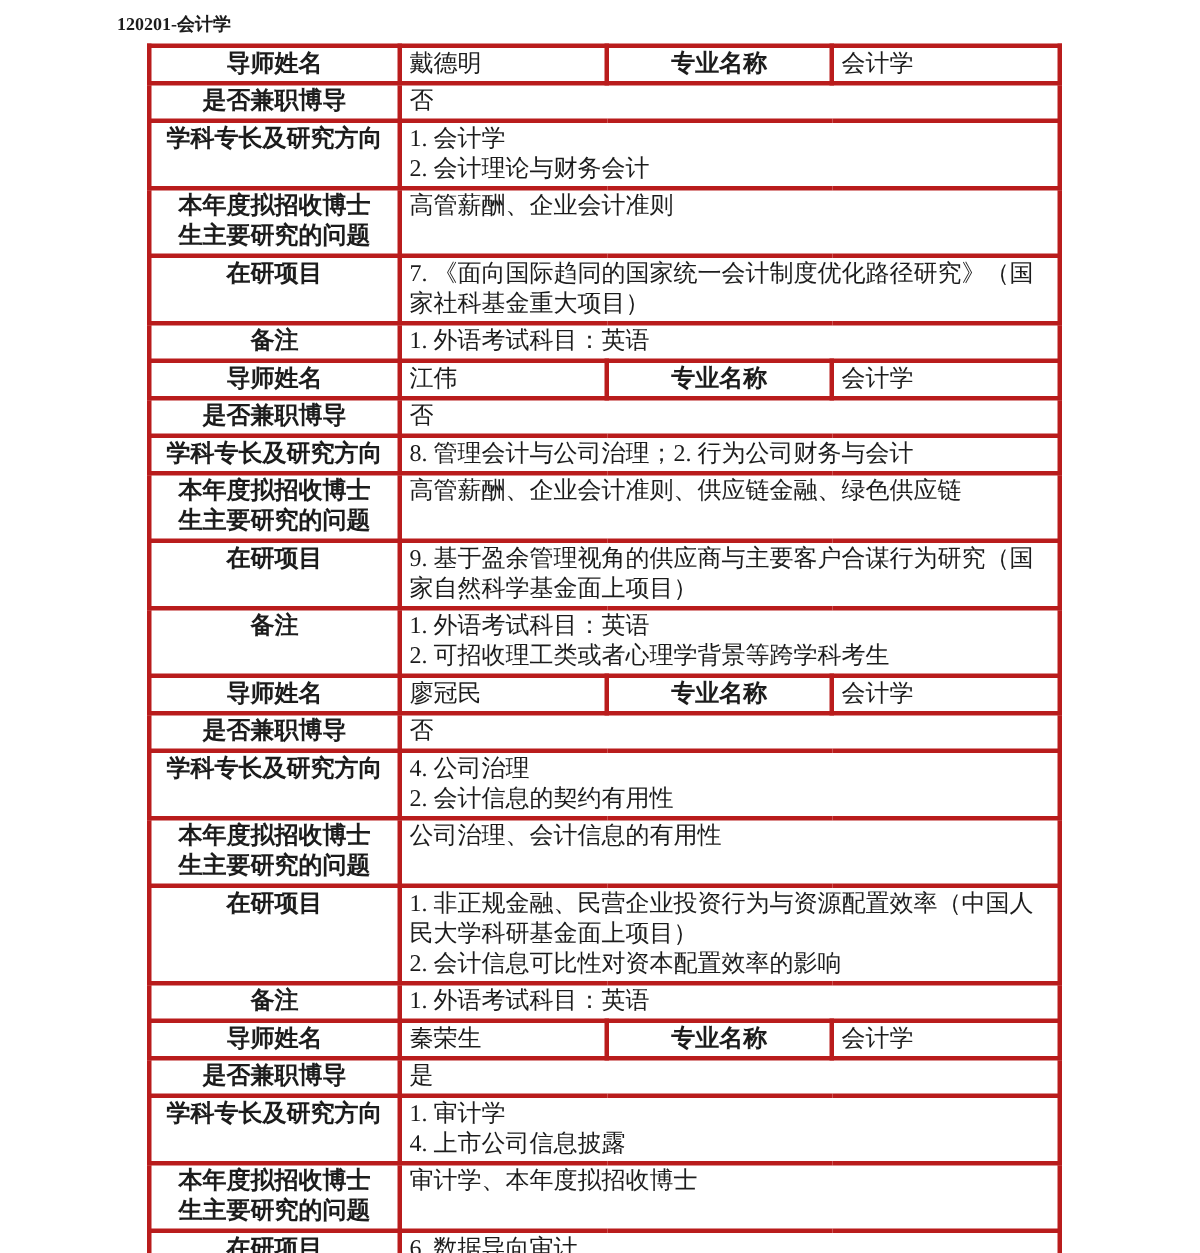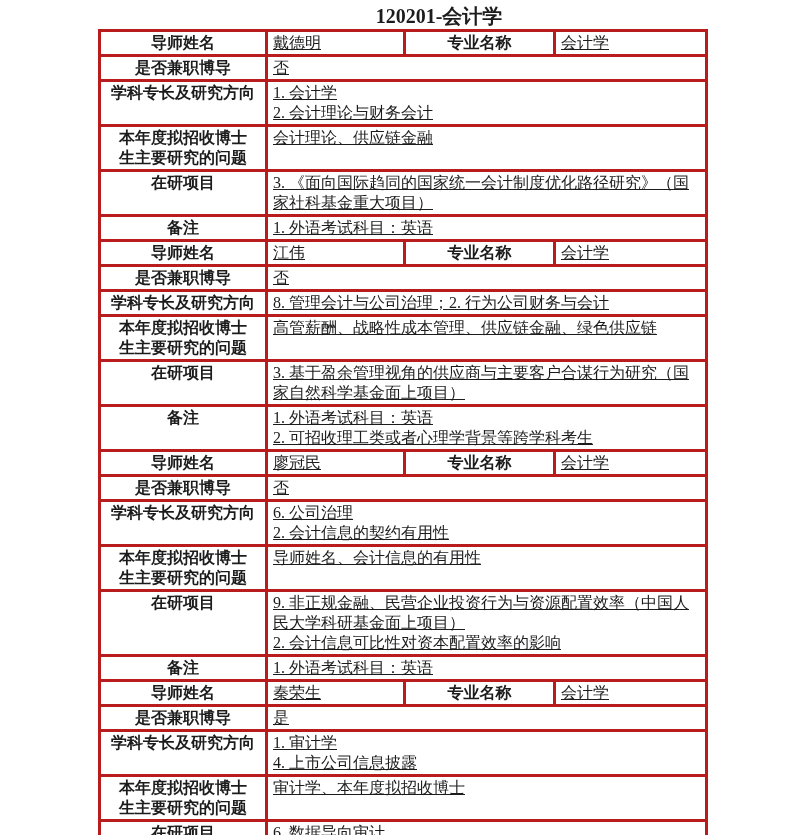--- a/index.html
+++ b/index.html
@@ -16,11 +16,10 @@
   }
   .doc-title {
     margin-left: 78px;
-    font-size: 20px;
+    font-size: 12px;
     font-weight: bold;
     line-height: 22px;
     margin-bottom: 2px;
-    text-align: center;
   }
   table.sup-table {
     border-collapse: collapse;

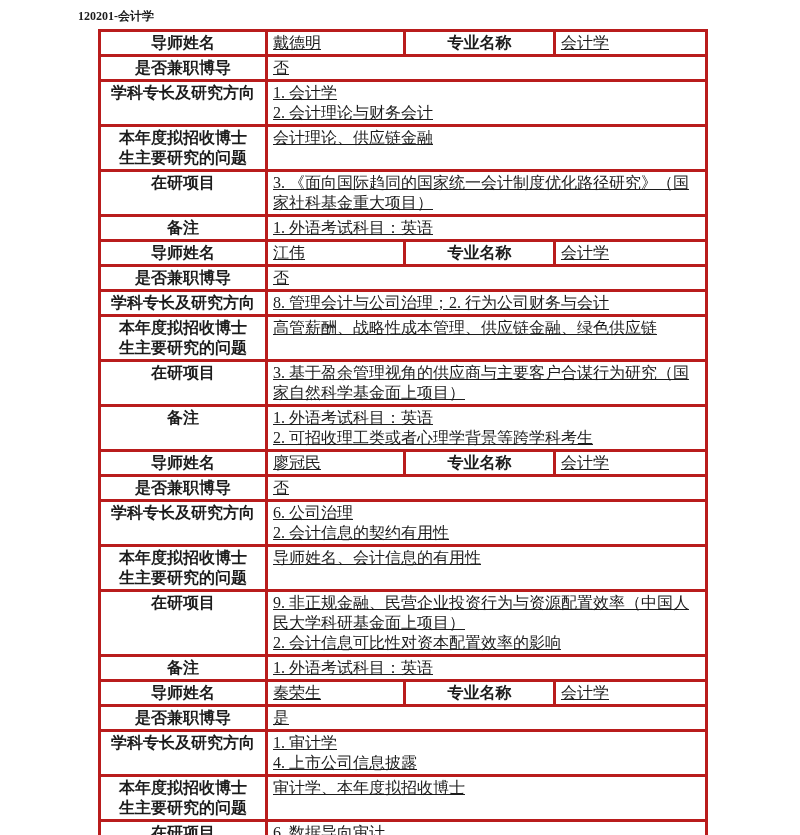--- a/index.html
+++ b/index.html
@@ -44,7 +44,6 @@
   }
   table.sup-table td.value {
     text-align: left;
-    text-decoration: underline;
   }
 </style>
 </head>

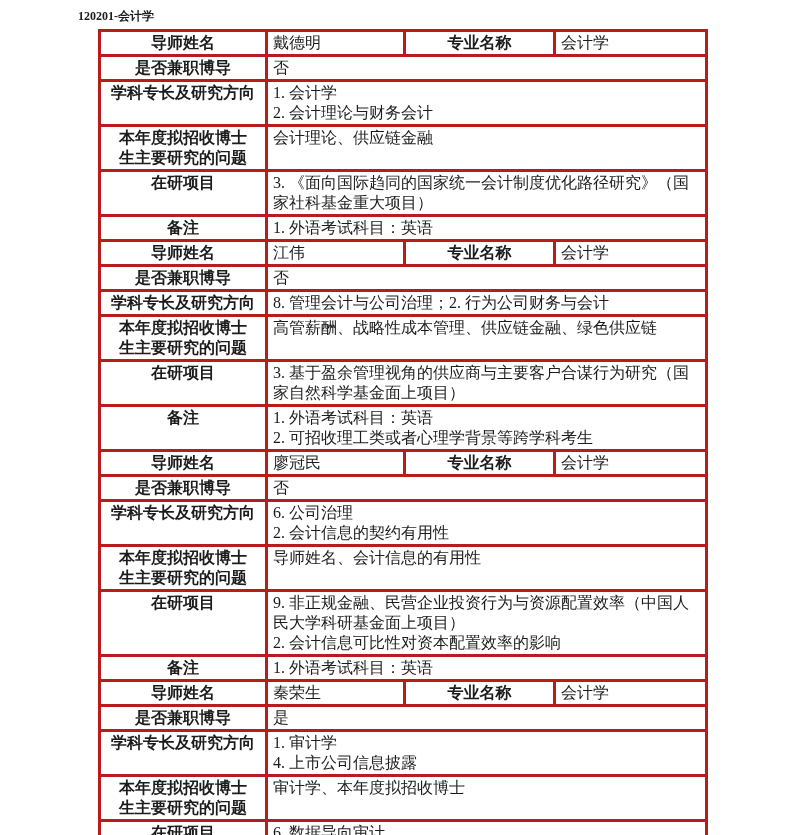--- a/index.html
+++ b/index.html
@@ -79,7 +79,7 @@
       <tr>
         <td class="label">本年度拟招收博士
 生主要研究的问题</td>
-        <td class="value" colspan="3">会计理论、供应链金融</td>
+        <td class="value" colspan="3">高管薪酬、企业会计准则</td>
       </tr>
       <tr>
         <td class="label">在研项目</td>

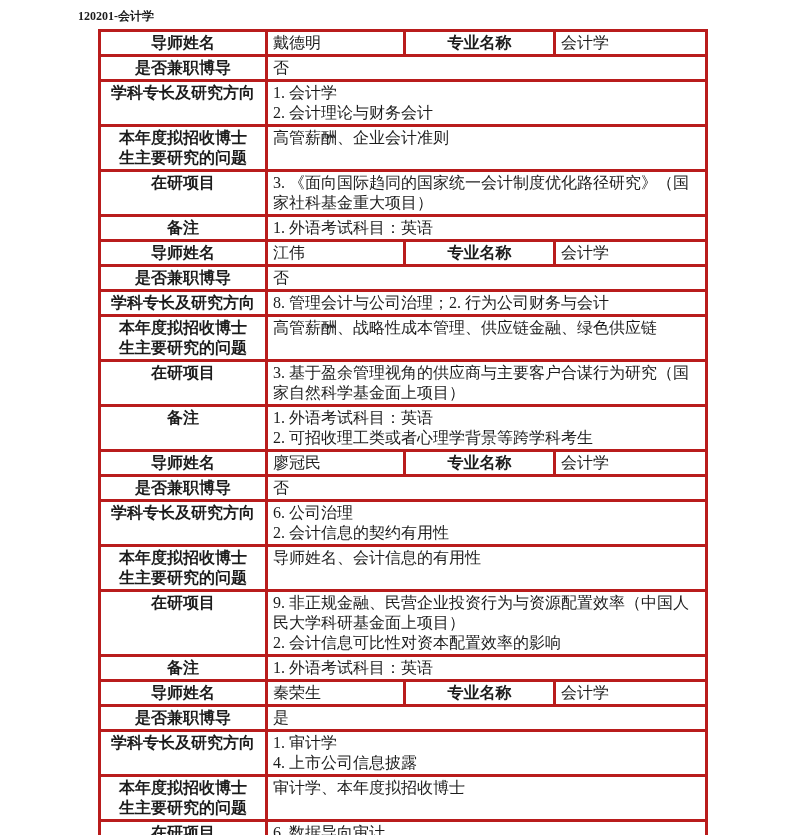--- a/index.html
+++ b/index.html
@@ -83,7 +83,7 @@
       </tr>
       <tr>
         <td class="label">在研项目</td>
-        <td class="value" colspan="3">3. 《面向国际趋同的国家统一会计制度优化路径研究》（国家社科基金重大项目）</td>
+        <td class="value" colspan="3">7. 《面向国际趋同的国家统一会计制度优化路径研究》（国家社科基金重大项目）</td>
       </tr>
       <tr>
         <td class="label">备注</td>

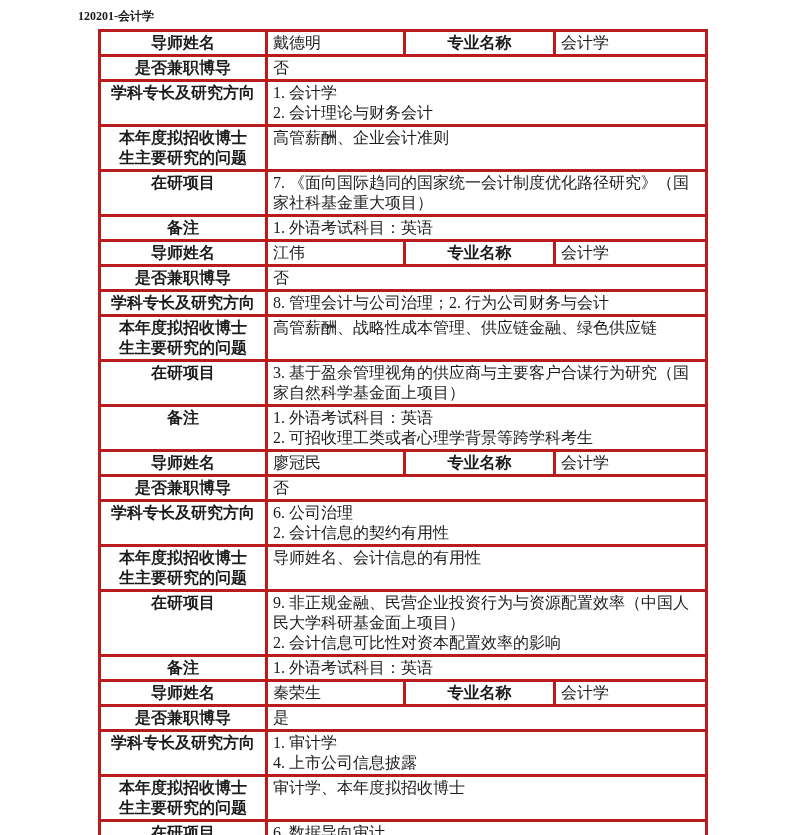--- a/index.html
+++ b/index.html
@@ -107,7 +107,7 @@
       <tr>
         <td class="label">本年度拟招收博士
 生主要研究的问题</td>
-        <td class="value" colspan="3">高管薪酬、战略性成本管理、供应链金融、绿色供应链</td>
+        <td class="value" colspan="3">高管薪酬、企业会计准则、供应链金融、绿色供应链</td>
       </tr>
       <tr>
         <td class="label">在研项目</td>

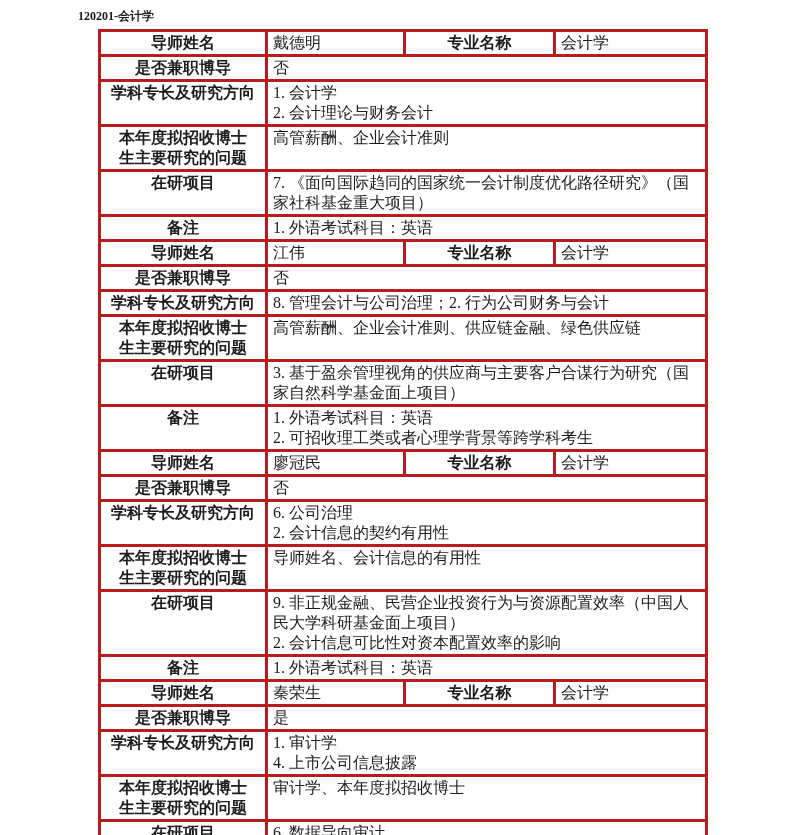--- a/index.html
+++ b/index.html
@@ -111,7 +111,7 @@
       </tr>
       <tr>
         <td class="label">在研项目</td>
-        <td class="value" colspan="3">3. 基于盈余管理视角的供应商与主要客户合谋行为研究（国家自然科学基金面上项目）</td>
+        <td class="value" colspan="3">9. 基于盈余管理视角的供应商与主要客户合谋行为研究（国家自然科学基金面上项目）</td>
       </tr>
       <tr>
         <td class="label">备注</td>

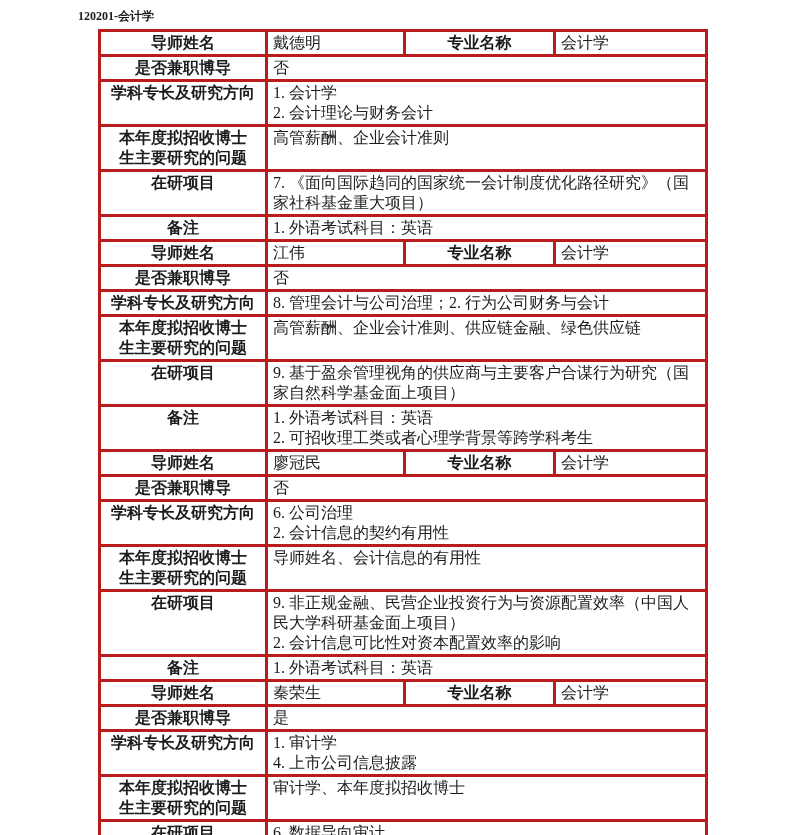--- a/index.html
+++ b/index.html
@@ -131,7 +131,7 @@
       </tr>
       <tr>
         <td class="label">学科专长及研究方向</td>
-        <td class="value" colspan="3">6. 公司治理
+        <td class="value" colspan="3">4. 公司治理
 2. 会计信息的契约有用性</td>
       </tr>
       <tr>

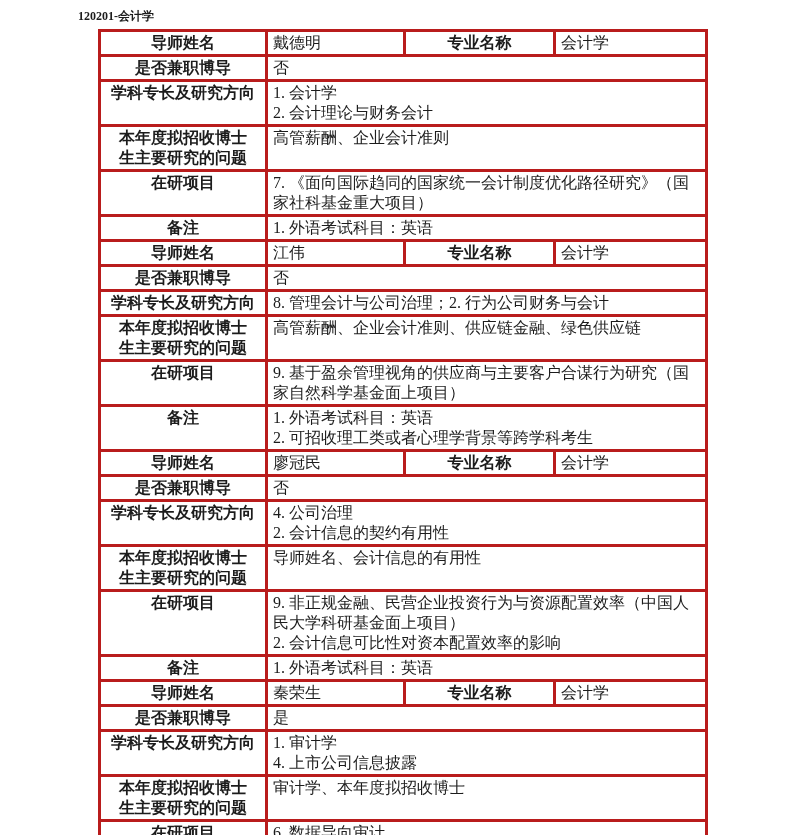--- a/index.html
+++ b/index.html
@@ -137,7 +137,7 @@
       <tr>
         <td class="label">本年度拟招收博士
 生主要研究的问题</td>
-        <td class="value" colspan="3">导师姓名、会计信息的有用性</td>
+        <td class="value" colspan="3">公司治理、会计信息的有用性</td>
       </tr>
       <tr>
         <td class="label">在研项目</td>

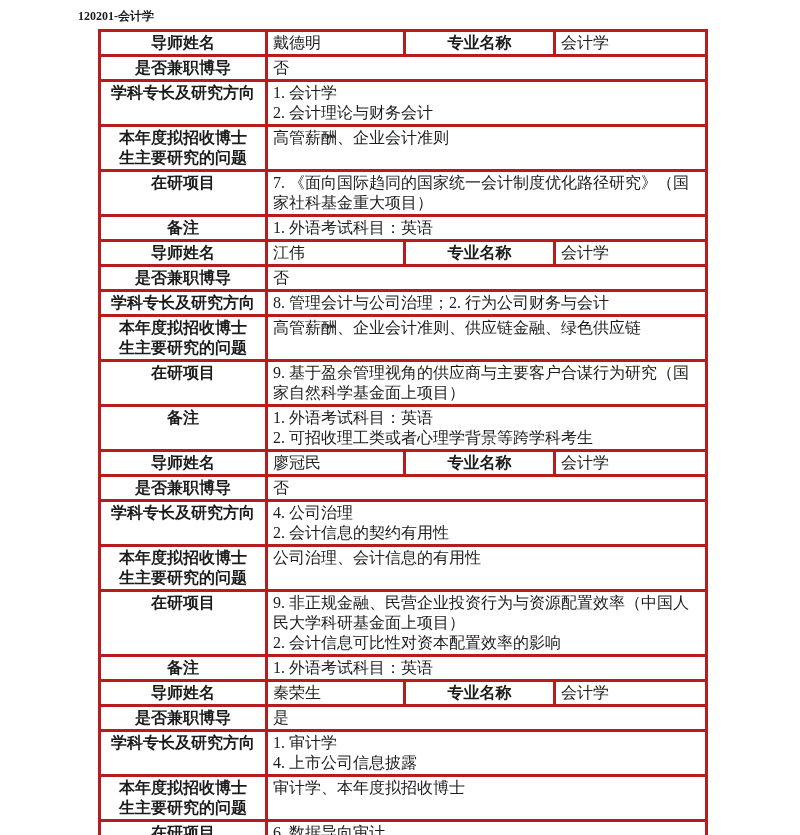--- a/index.html
+++ b/index.html
@@ -141,7 +141,7 @@
       </tr>
       <tr>
         <td class="label">在研项目</td>
-        <td class="value" colspan="3">9. 非正规金融、民营企业投资行为与资源配置效率（中国人民大学科研基金面上项目）
+        <td class="value" colspan="3">1. 非正规金融、民营企业投资行为与资源配置效率（中国人民大学科研基金面上项目）
 2. 会计信息可比性对资本配置效率的影响</td>
       </tr>
       <tr>

